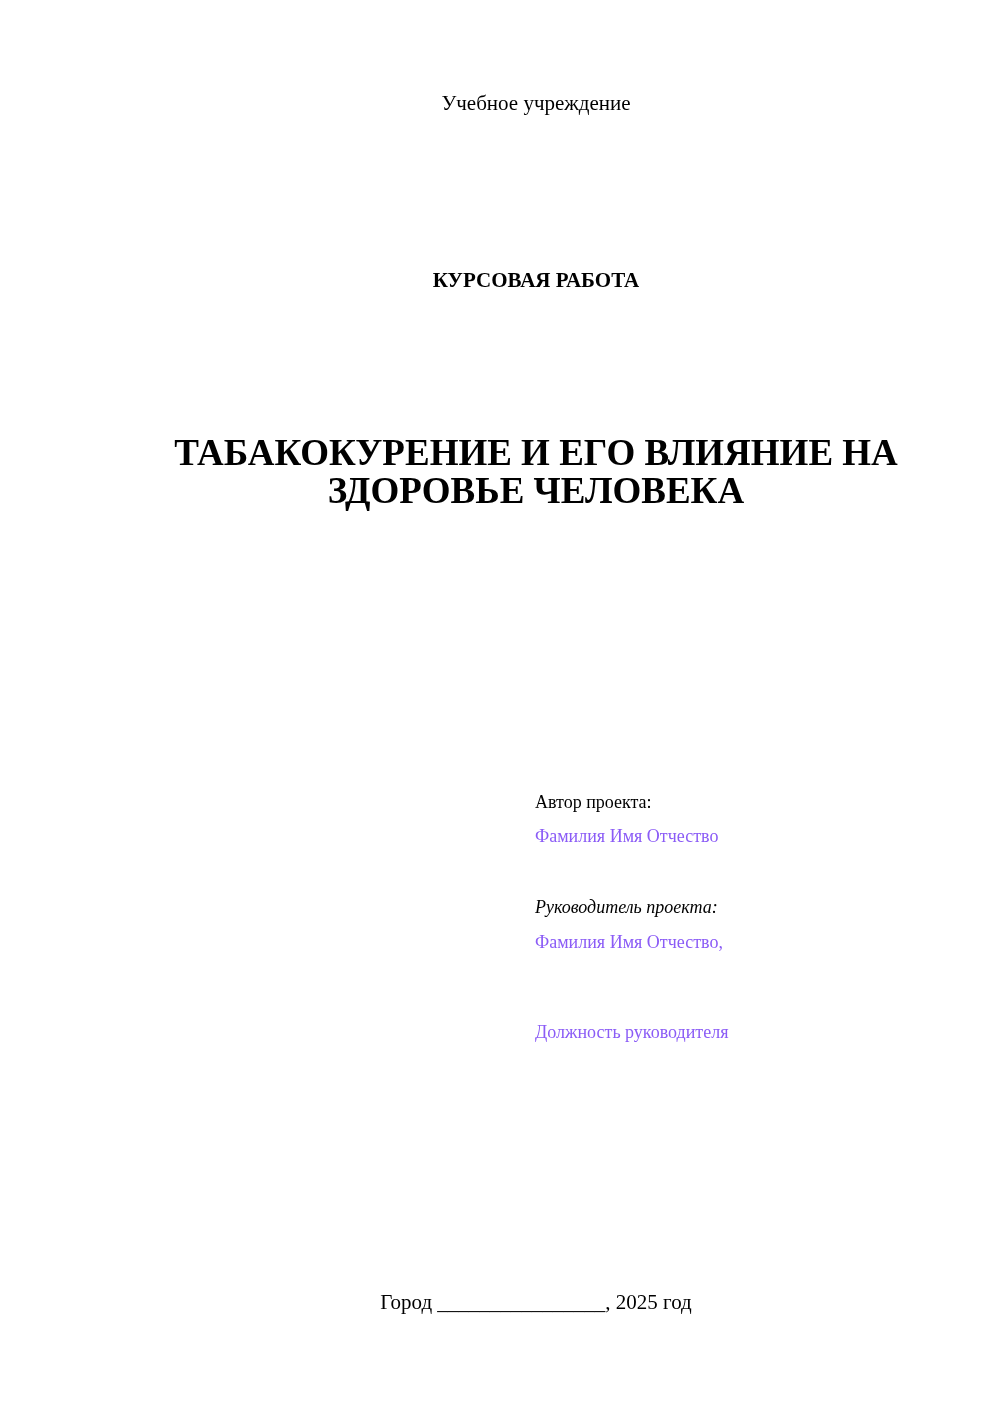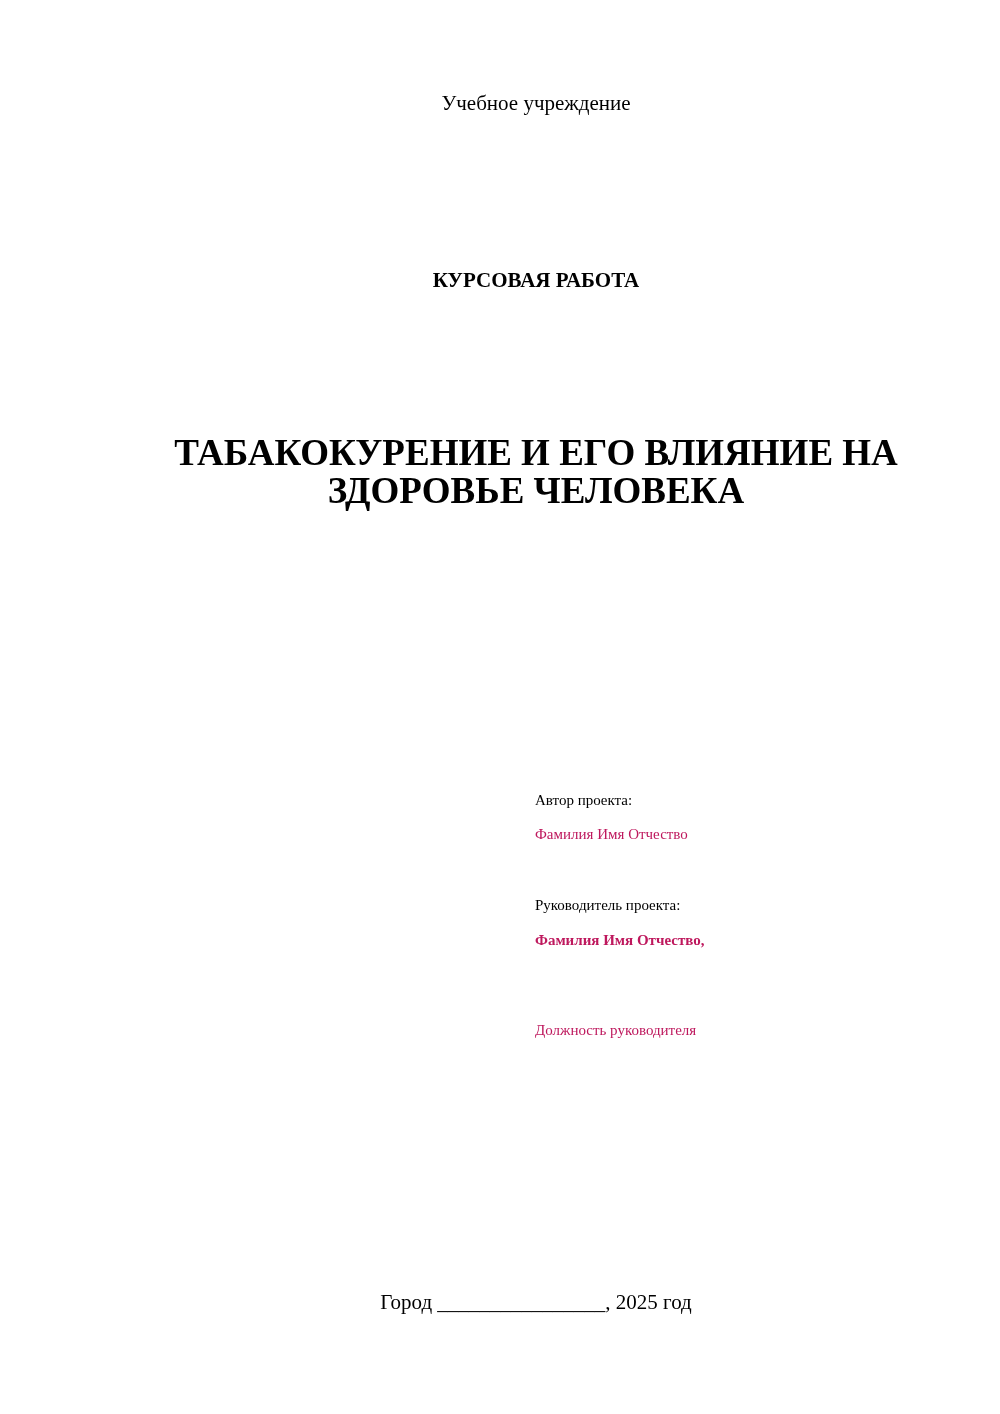--- a/index.html
+++ b/index.html
@@ -10,7 +10,7 @@
   .work-type { top: 268px; left: 0; width: 1072px; text-align: center; font-size: 21px; font-weight: bold; }
   .title { top: 434px; left: 0; width: 1072px; text-align: center; font-size: 37px; font-weight: bold; line-height: 38px; }
   .title div { white-space: nowrap; }
-  .info { left: 535px; font-size: 15px; }
+  .info { left: 535px; font-size: 18px; }
   .label { color: #000; }
   .value { color: #be185d; }
   .footer { top: 1290px; left: 0; width: 1072px; text-align: center; font-size: 21px; }

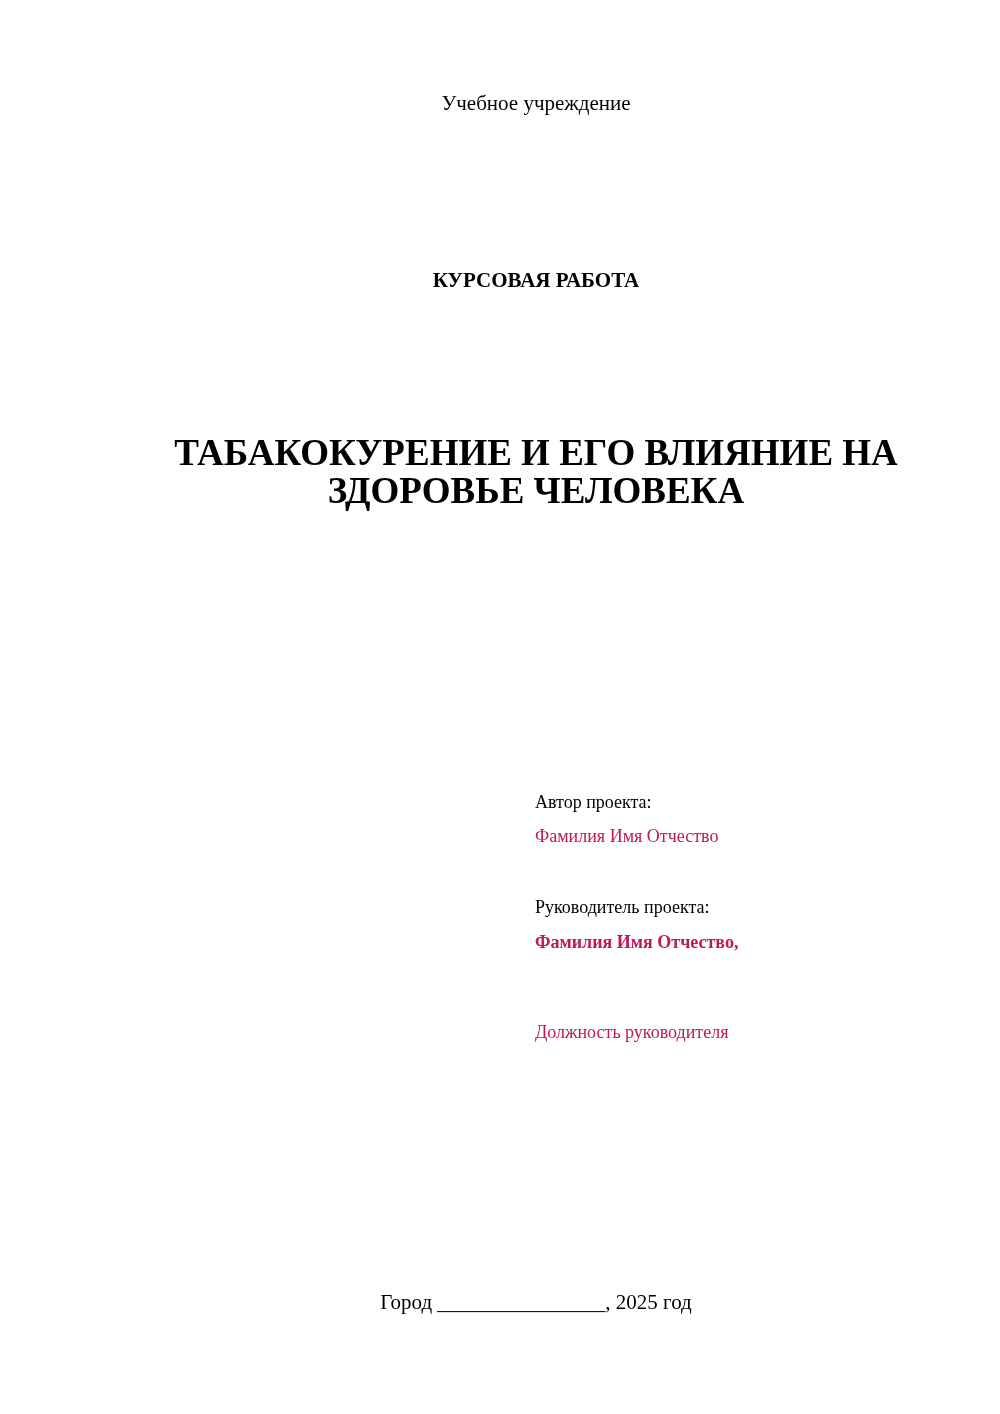--- a/index.html
+++ b/index.html
@@ -12,7 +12,7 @@
   .title div { white-space: nowrap; }
   .info { left: 535px; font-size: 18px; }
   .label { color: #000; }
-  .value { color: #be185d; }
+  .value { color: #8b5cf6; }
   .footer { top: 1290px; left: 0; width: 1072px; text-align: center; font-size: 21px; }
 </style>
 </head>

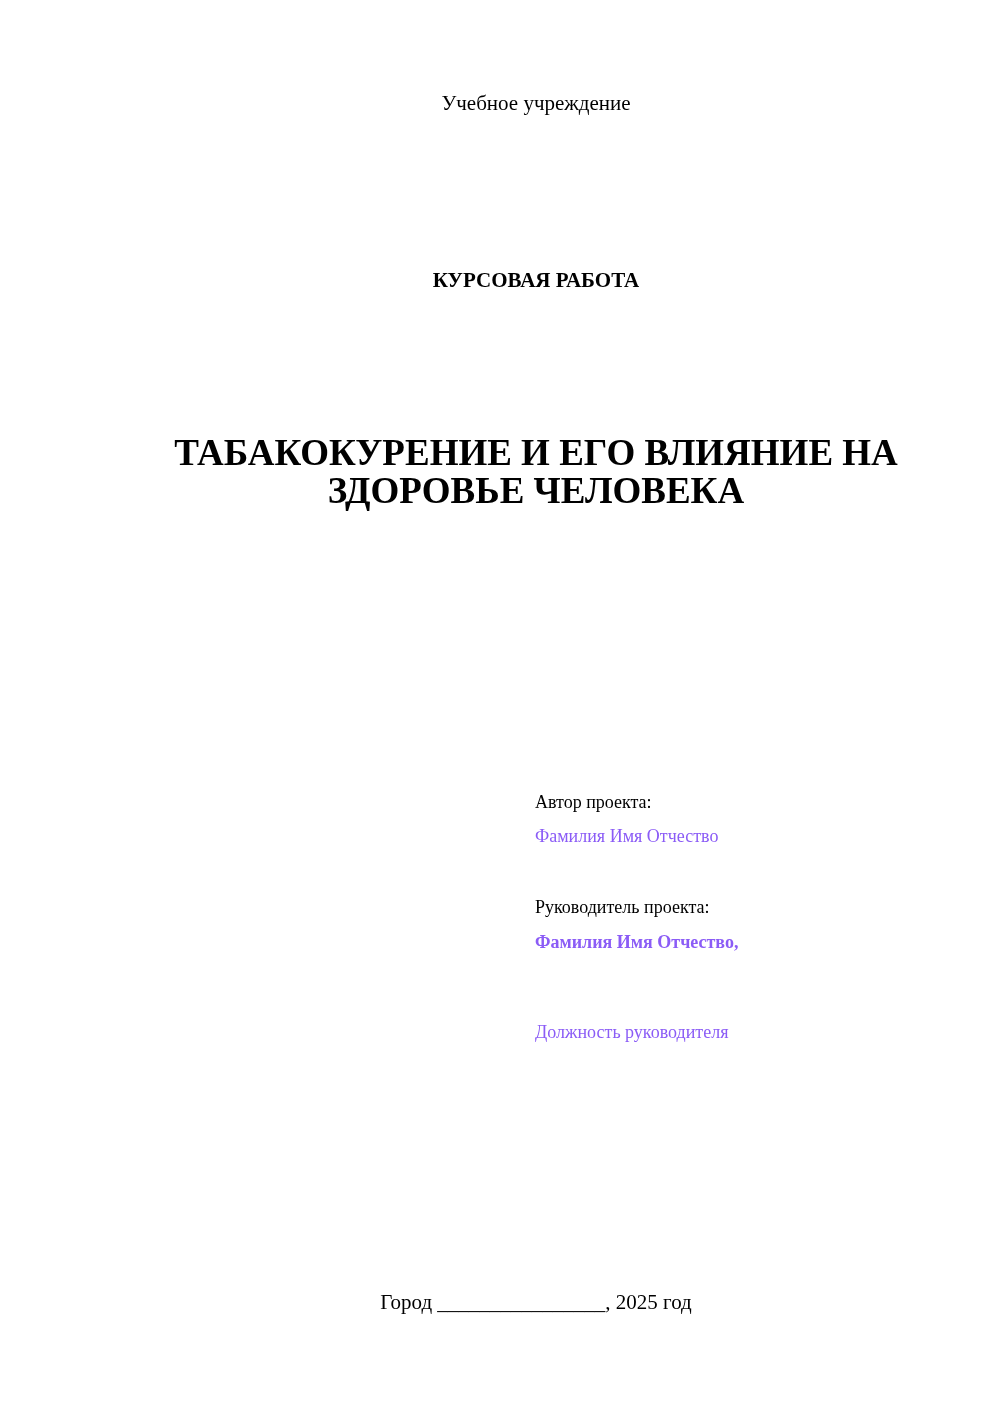--- a/index.html
+++ b/index.html
@@ -29,7 +29,7 @@
   <div class="abs info label" style="top:792px;">Автор проекта:</div>
   <div class="abs info value" style="top:826px;">Фамилия Имя Отчество</div>
 
-  <div class="abs info label" style="top:897px;">Руководитель проекта:</div>
+  <div class="abs info label" style="top:897px;font-style:italic;">Руководитель проекта:</div>
   <div class="abs info value" style="top:932px;font-weight:bold;">Фамилия Имя Отчество,</div>
   <div class="abs info value" style="top:1022px;">Должность руководителя</div>
 

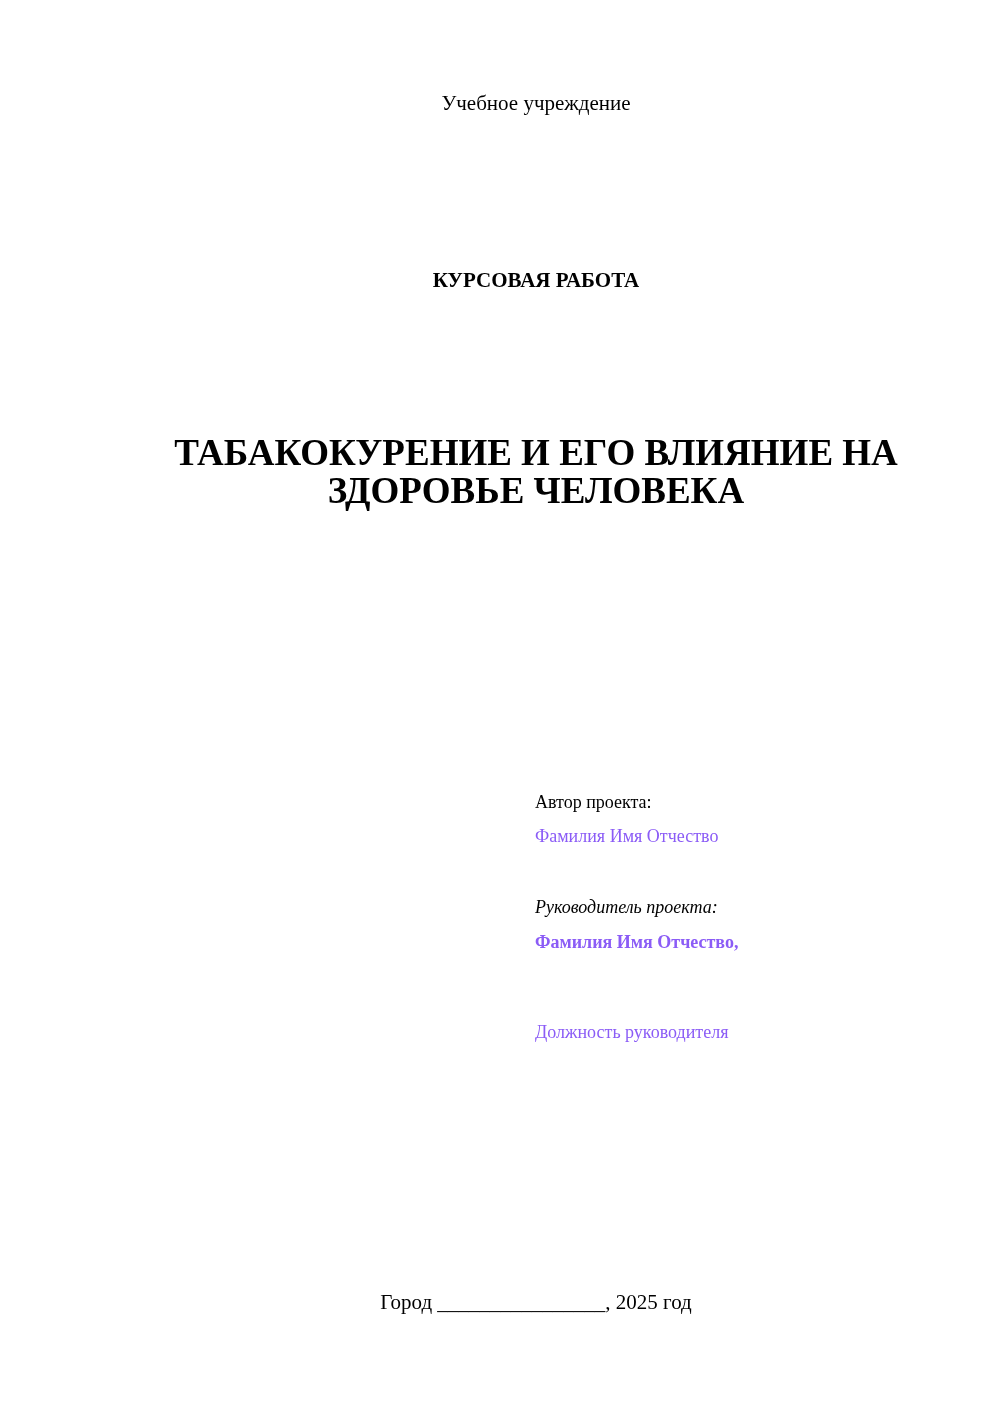--- a/index.html
+++ b/index.html
@@ -30,7 +30,7 @@
   <div class="abs info value" style="top:826px;">Фамилия Имя Отчество</div>
 
   <div class="abs info label" style="top:897px;font-style:italic;">Руководитель проекта:</div>
-  <div class="abs info value" style="top:932px;font-weight:bold;">Фамилия Имя Отчество,</div>
+  <div class="abs info value" style="top:932px;">Фамилия Имя Отчество,</div>
   <div class="abs info value" style="top:1022px;">Должность руководителя</div>
 
   <div class="abs footer">

